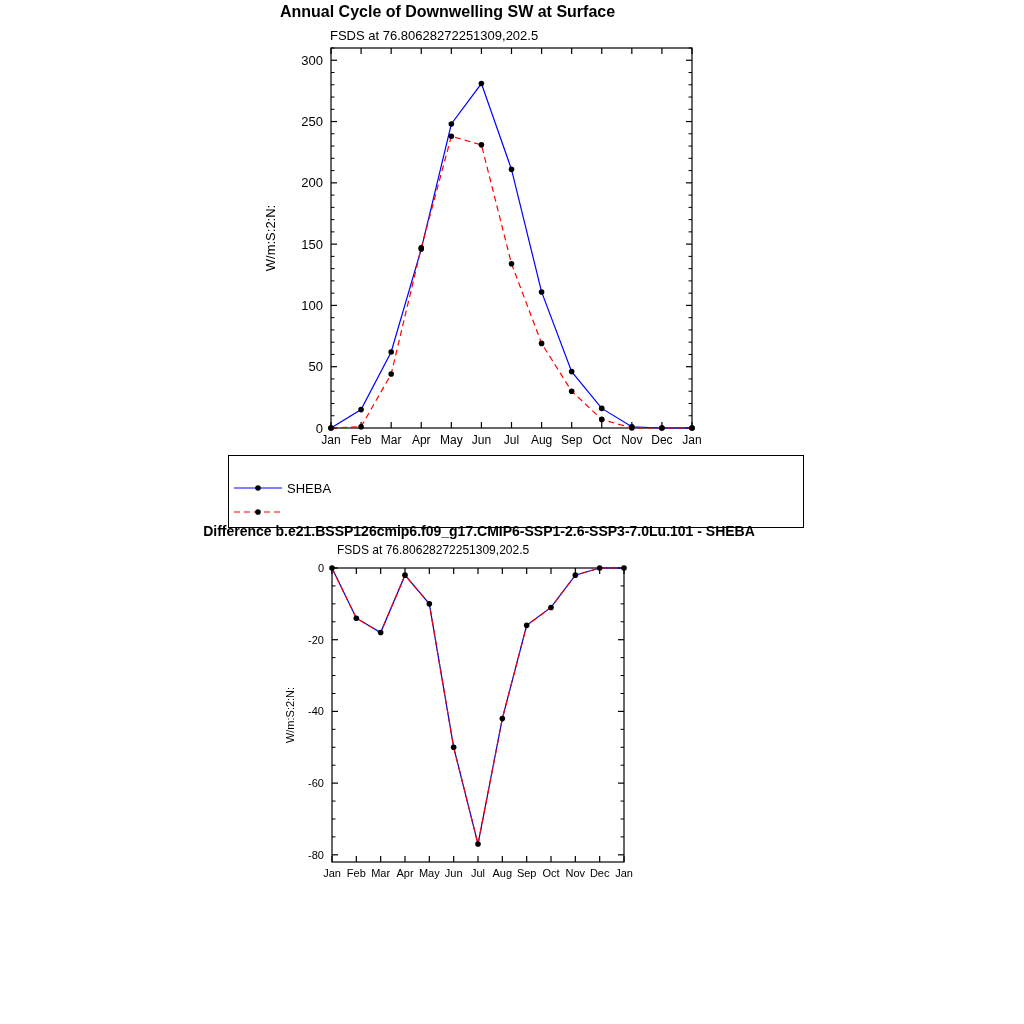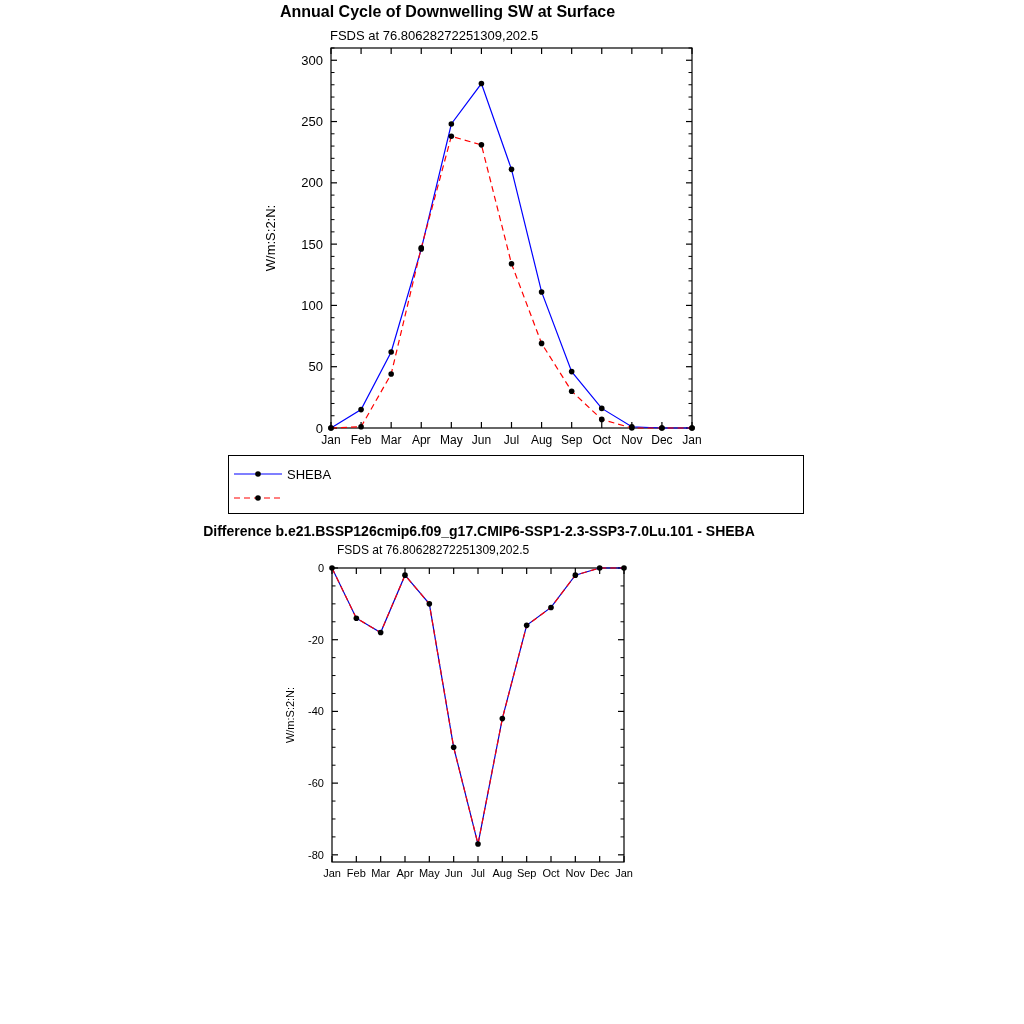--- a/index.html
+++ b/index.html
@@ -23,7 +23,7 @@
   #chart2{left:270px;top:558px;}
   .legend-box{
     position:absolute;left:228px;top:455px;width:574px;
-    border:1px solid #000;background:#fff;padding:6px 0 3px 0;
+    border:1px solid #000;background:#fff;padding:20px 0 3px 0;
   }
   .legend-row{display:flex;align-items:center;height:24px;padding-left:4px;font-size:13px;}
   .legend-row span.lbl{margin-left:4px;white-space:nowrap;}

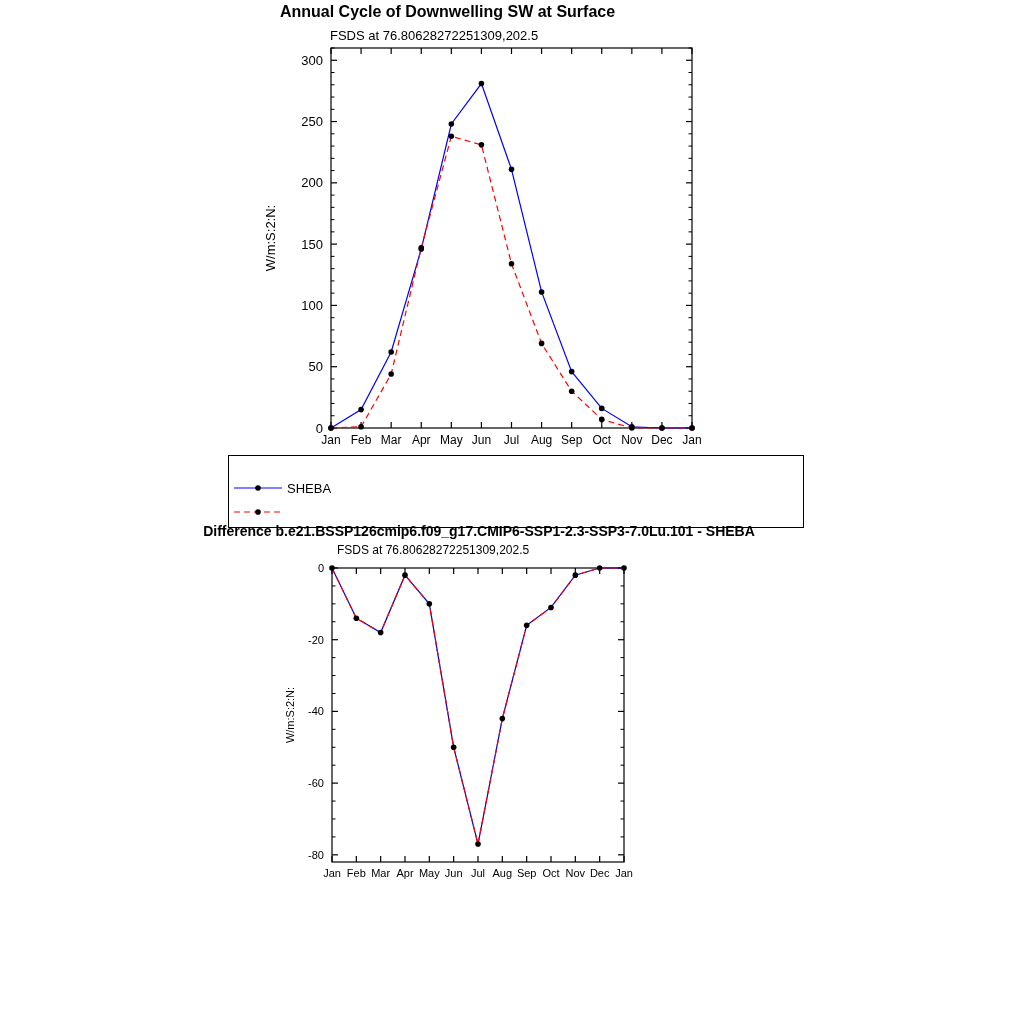--- a/index.html
+++ b/index.html
@@ -194,7 +194,7 @@
     </div>
   </div>
 
-<div class="chart-title-2">Difference b.e21.BSSP126cmip6.f09_g17.CMIP6-SSP1-2.3-SSP3-7.0Lu.101 - SHEBA</div>
+<div class="chart-title-2">Difference b.e21.BSSP126cmip6.f09_g17.CMIP6-SSP1-2.6-SSP3-7.0Lu.101 - SHEBA</div>
 <div class="chart-subtitle-2">FSDS at 76.80628272251309,202.5</div>
 
 <svg id="chart2" class="plot" width="420" height="335">

